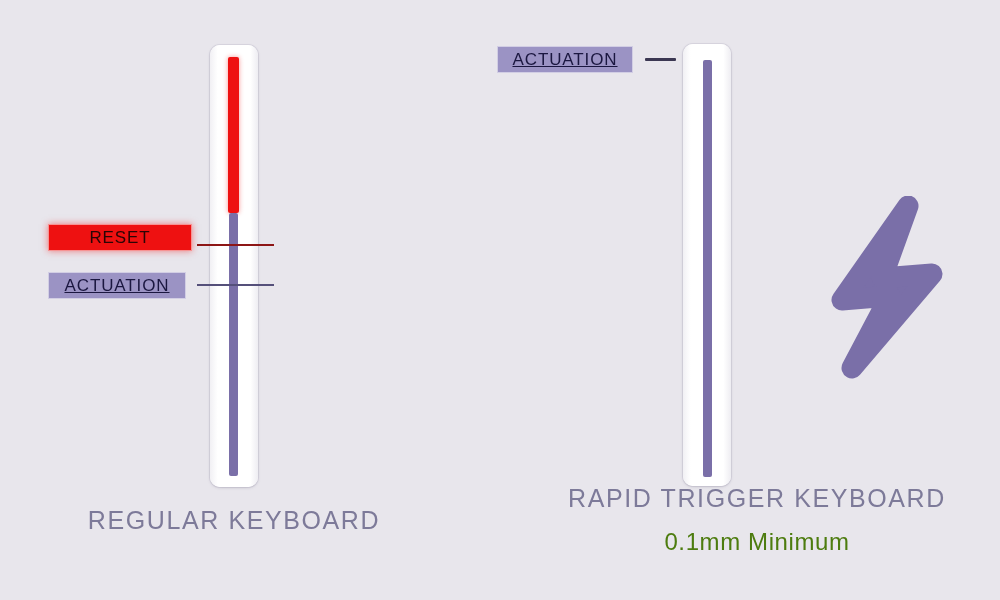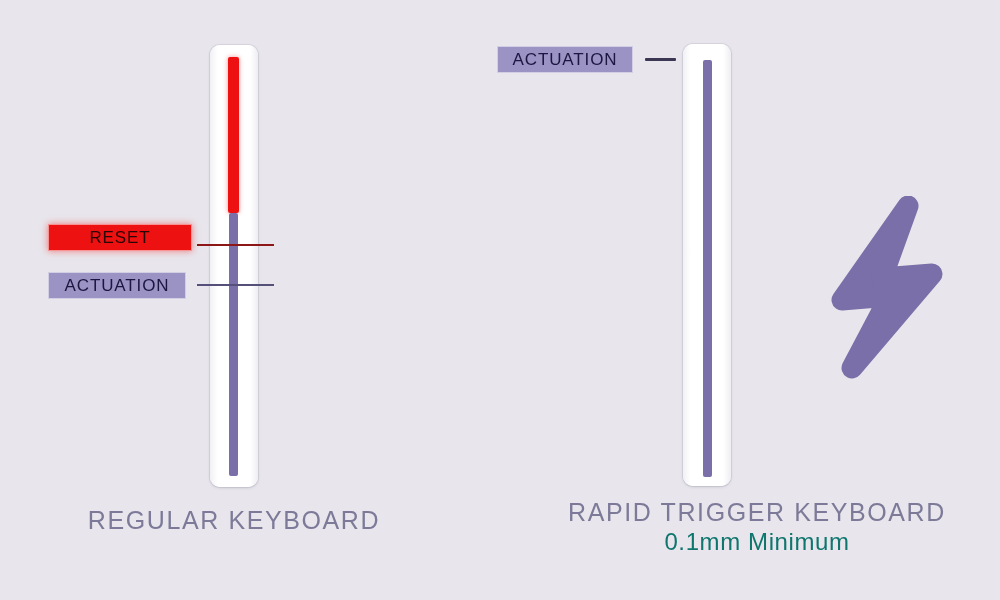--- a/index.html
+++ b/index.html
@@ -75,6 +75,7 @@
   .tag-actuation {
     background: #9b93c4;
     color: #1b1740;
+    text-decoration: underline;
   }
 
   

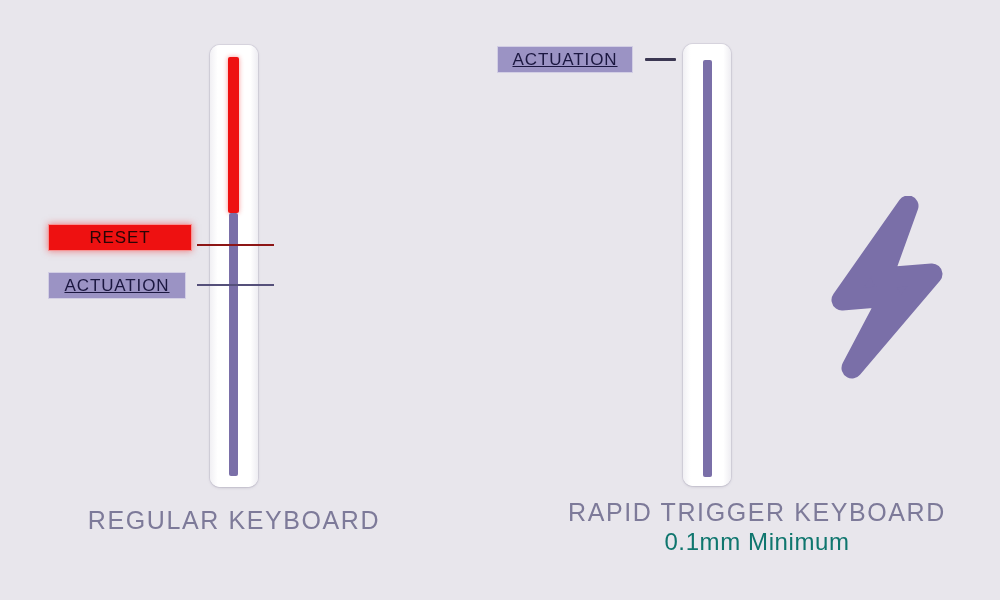--- a/index.html
+++ b/index.html
@@ -149,7 +149,7 @@
     <span>ACTUATION</span>
   </div>
 
-  <div class="caption" style="left:517px; top:498px; width:480px;">RAPID TRIGGER KEYBOARD</div>
+  <div class="caption" style="left:517px; top:484px; width:480px;">RAPID TRIGGER KEYBOARD</div>
 
   <div class="caption-sub" style="left:517px; top:528px; width:480px;">0.1mm Minimum</div>
 

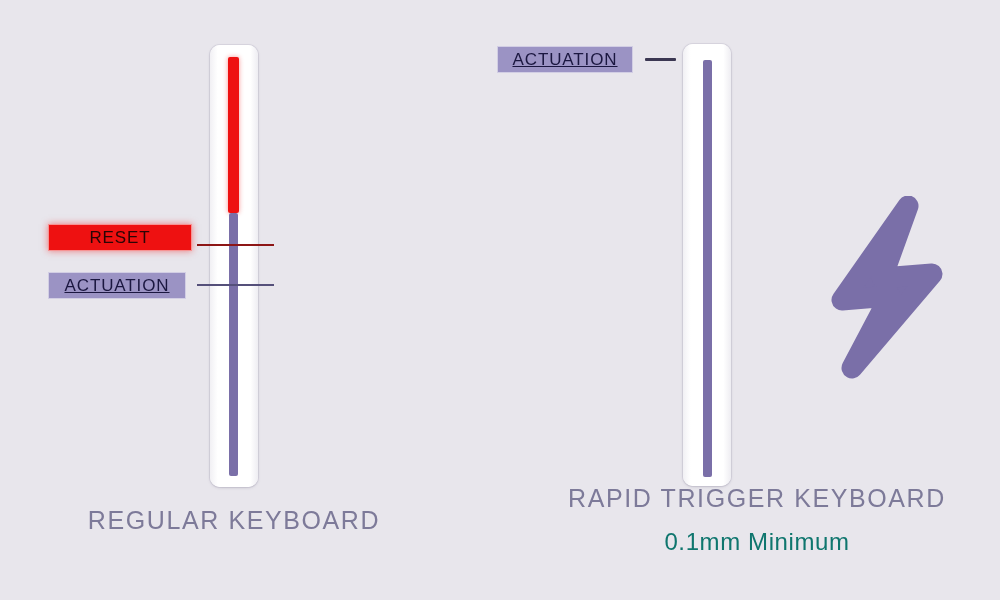--- a/index.html
+++ b/index.html
@@ -99,7 +99,7 @@
   .caption-sub {
     position: absolute;
     text-align: center;
-    color: #0f766e;
+    color: #4d7c0f;
     letter-spacing: 0.6px;
     font-size: 24px;
     white-space: nowrap;

